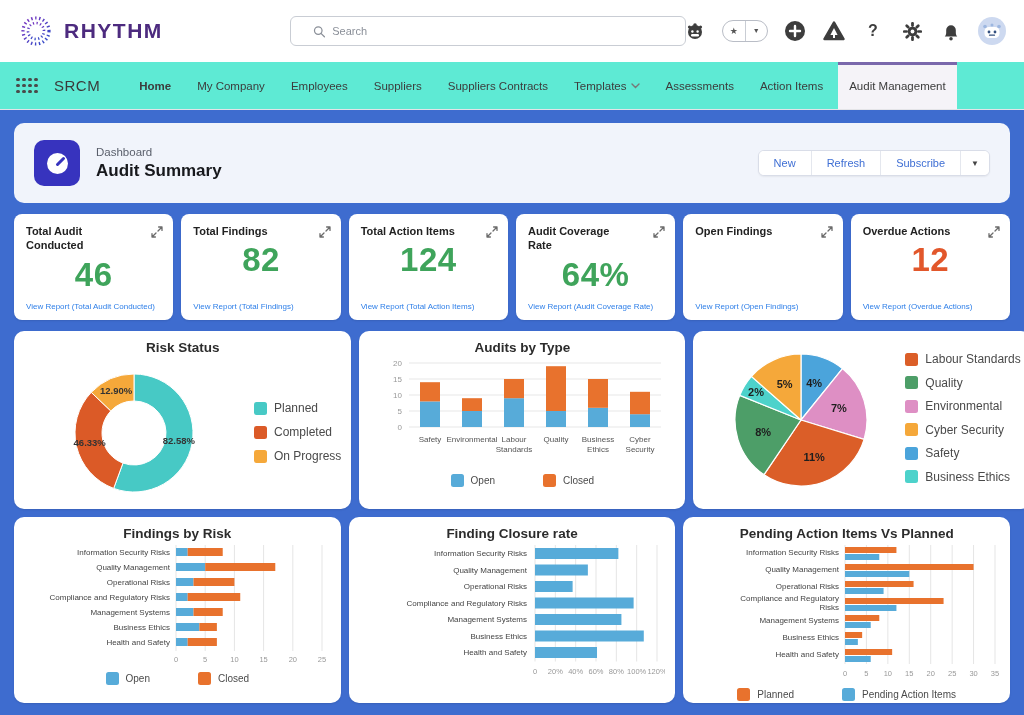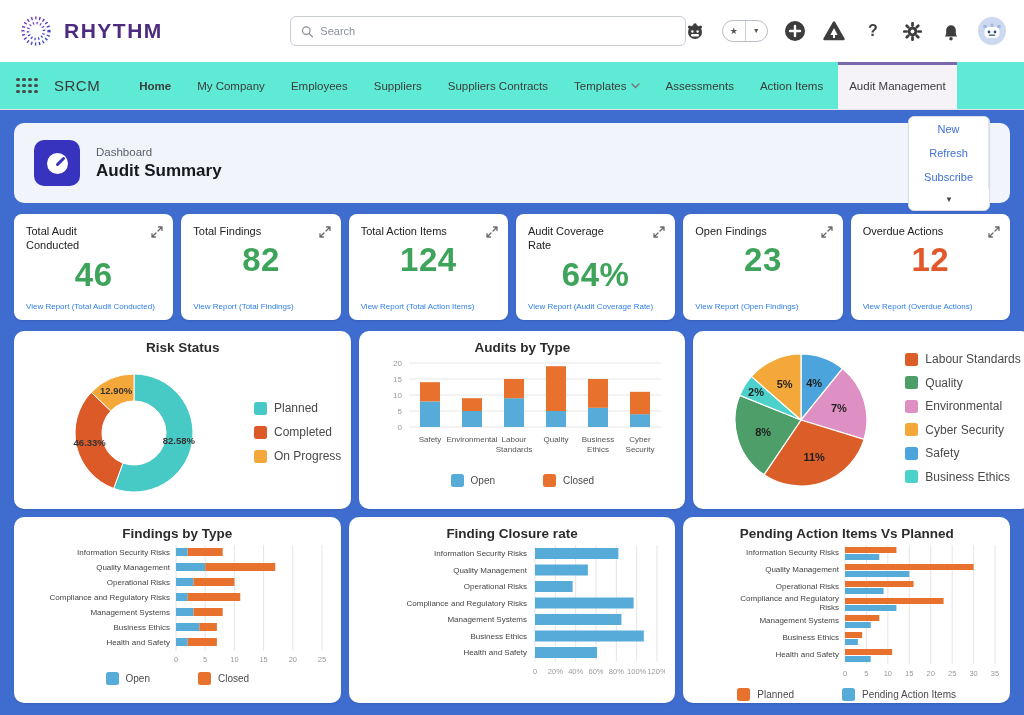--- a/index.html
+++ b/index.html
@@ -10,7 +10,7 @@
   .top-header { height:62px; background:#fff; display:flex; align-items:center; padding:0 18px; position:relative;gap:8px; }
   .logo { display:flex; align-items:center; gap:10px; cursor:pointer; }
   .logo-text { font-size:21px; font-weight:800; letter-spacing:1.5px; color:#4D2B7F; }
-  .search-wrap { position:absolute; left:290px; top:16px; width:396px; height:30px; border:1px solid #c9cdd4; border-radius:6px; display:flex; align-items:center; padding:0 10px; gap:7px; background:#fff; }
+  .search-wrap { position:absolute; left:290px; top:16px; width:396px; height:30px; border:1px solid #c9cdd4; border-radius:6px; display:flex; align-items:center; padding:0 22px; gap:7px; background:#fff; }
   .search-wrap input { border:none; outline:none; font-size:11px; color:#333; width:100%; background:transparent; }
   .search-wrap input::placeholder { color:#8a8f98; }
   .hdr-icons { margin-left:auto; display:flex; align-items:center; gap:15px; }

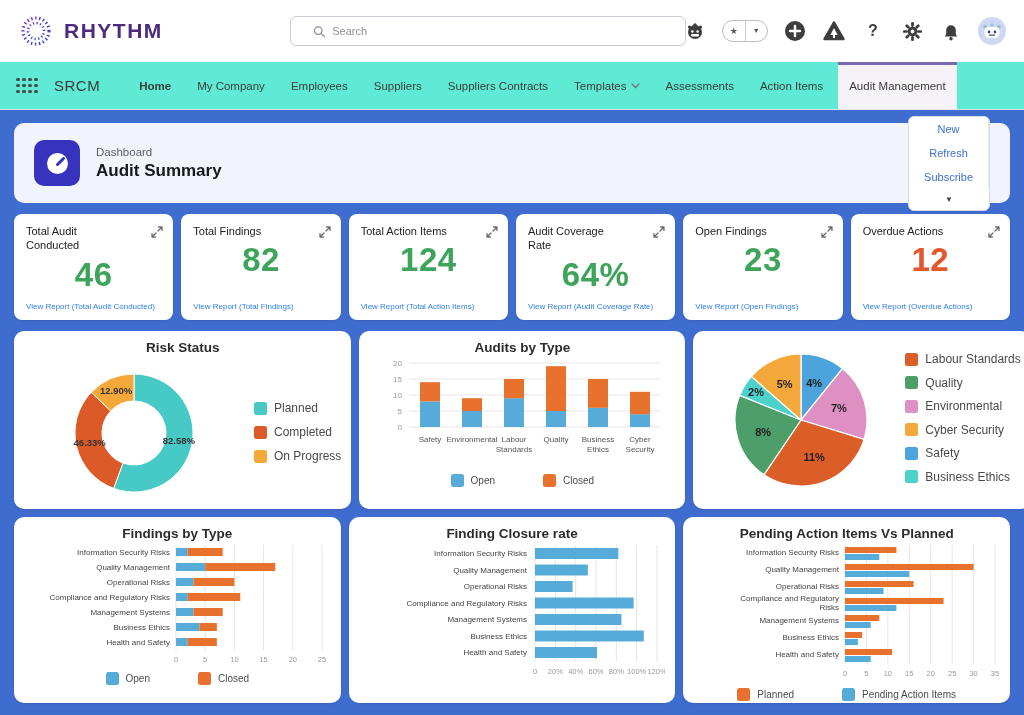--- a/index.html
+++ b/index.html
@@ -38,7 +38,7 @@
   .dash-tile { width:46px; height:46px; border-radius:10px; background:#3733BE; display:flex; align-items:center; justify-content:center; }
   .dash-breadcrumb { font-size:11.5px; color:#5a5f6b; margin-bottom:3px; }
   .dash-title { font-size:17px; font-weight:700; color:#17181c; }
-  .dash-actions { margin-left:auto; display:flex; border:1px solid #D9DDE8; border-radius:6px; background:#fff; overflow:hidden; box-shadow:0 1px 2px rgba(0,0,0,.06);flex-direction:column; }
+  .dash-actions { margin-left:auto; display:flex; border:1px solid #D9DDE8; border-radius:6px; background:#fff; overflow:hidden; box-shadow:0 1px 2px rgba(0,0,0,.06); }
   .dash-btn { padding:6px 15px; font-size:11px; color:#3F6FD4; background:#fff; border:none; border-right:1px solid #E4E7EE; cursor:pointer; }
   .dash-btn.caret { border-right:none; color:#444; font-size:8px; padding:6px 10px; }
 

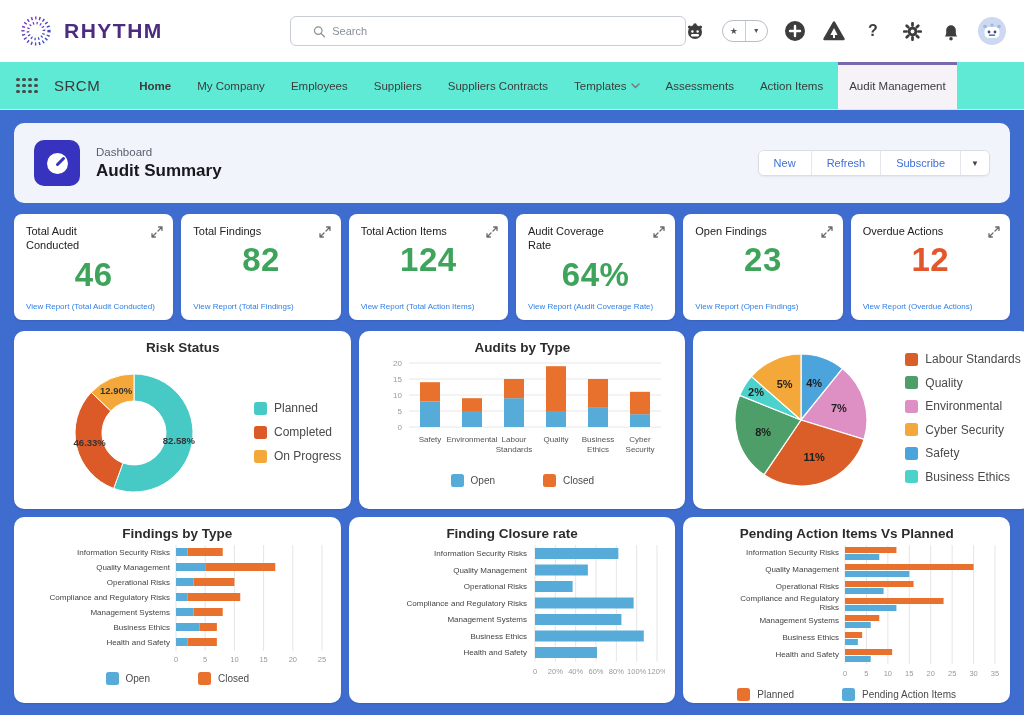--- a/index.html
+++ b/index.html
@@ -45,7 +45,7 @@
   
   .kpi-row { display:flex; gap:8px; margin-bottom:11px; }
   .kpi-card { flex:1; background:#fff; border-radius:8px; height:106px; position:relative; padding:10px 12px; box-shadow:0 1px 2px rgba(0,0,0,.10); }
-  .kpi-title { font-size:11px; line-height:1.3; font-weight:400; color:#222; width:100px; }
+  .kpi-title { font-size:11px; line-height:1.3; font-weight:700; color:#222; width:100px; }
   .kpi-expand { position:absolute; top:10px; right:10px; cursor:pointer; }
   .kpi-value { text-align:center; font-size:33px; font-weight:600; margin-top:3px; letter-spacing:.5px; }
   .kpi-link { position:absolute; left:12px; bottom:9px; font-size:8px; color:#2E7FE8; cursor:pointer; white-space:nowrap; }

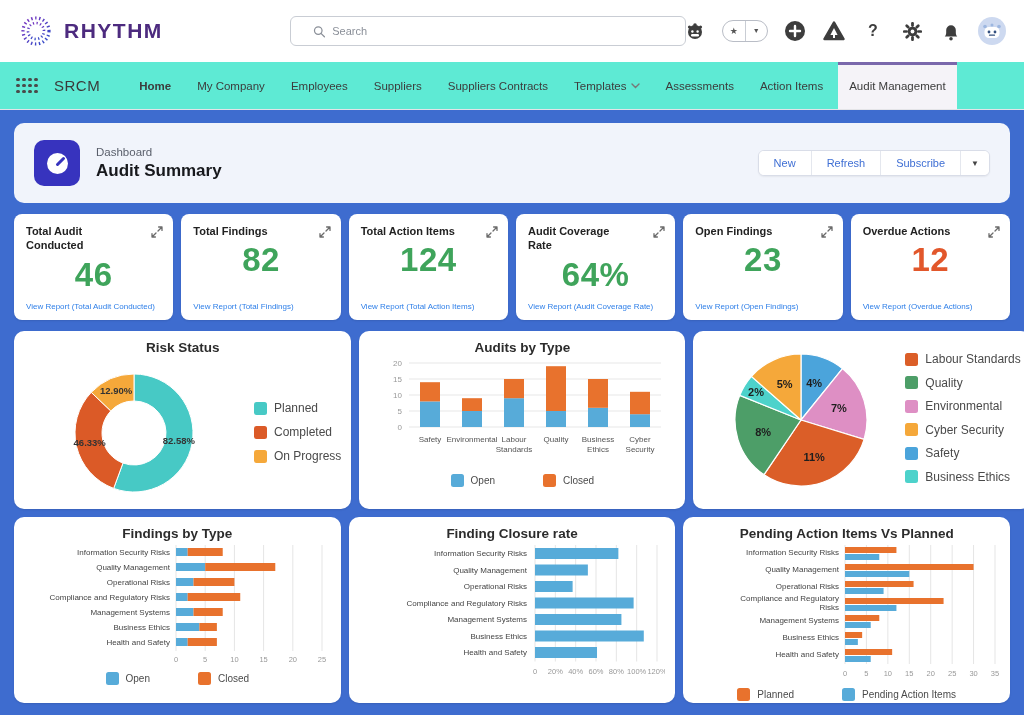--- a/index.html
+++ b/index.html
@@ -279,7 +279,6 @@
               <path d="M7 5 L11 1 M11 1 H7.6 M11 1 V4.4 M5 7 L1 11 M1 11 H4.4 M1 11 V7.6"></path>
             </g>
           </svg></span>
-        <div class="kpi-value" style="color: rgb(63, 164, 91);">23</div>
         <div class="kpi-link">View Report (Open Findings)</div>
       </div>
       <div class="kpi-card">

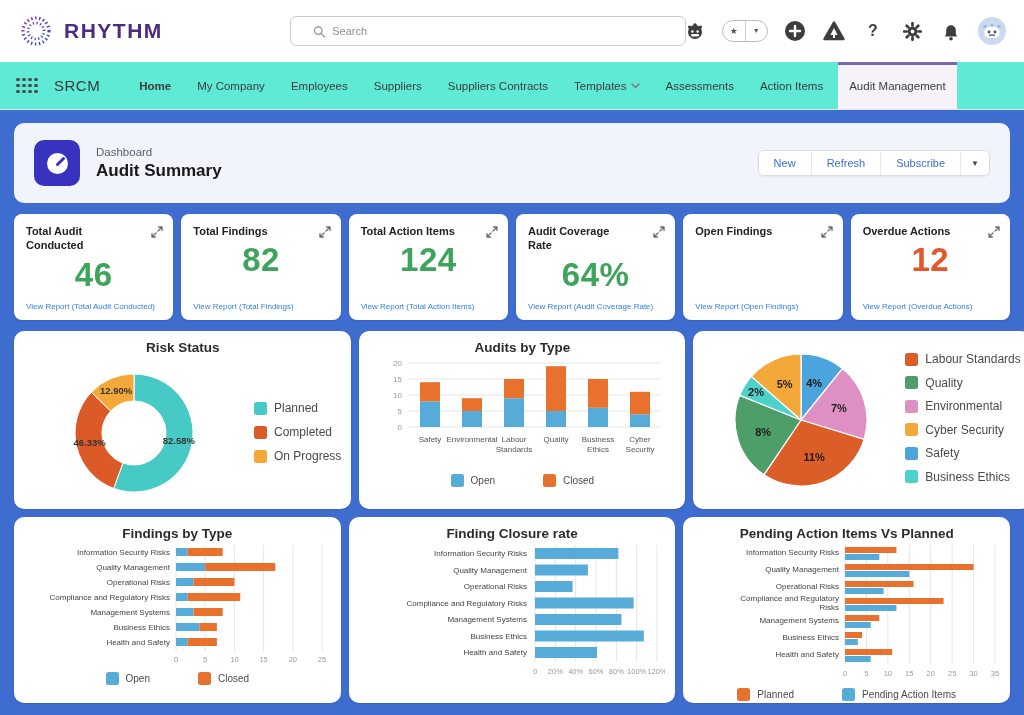--- a/index.html
+++ b/index.html
@@ -415,7 +415,7 @@
 
   <div class="chart-row row2">
     <div class="chart-card">
-      <div class="chart-title">Findings by Type</div>
+      <div class="chart-title">Findings by Risk</div>
       <svg width="306" height="124">
           <line x1="152" y1="2" x2="152" y2="108" stroke="#e5e5e5" stroke-width="1"></line>
           <text x="152" y="119" font-size="7.5" fill="#999" text-anchor="middle" font-weight="400">0</text>

